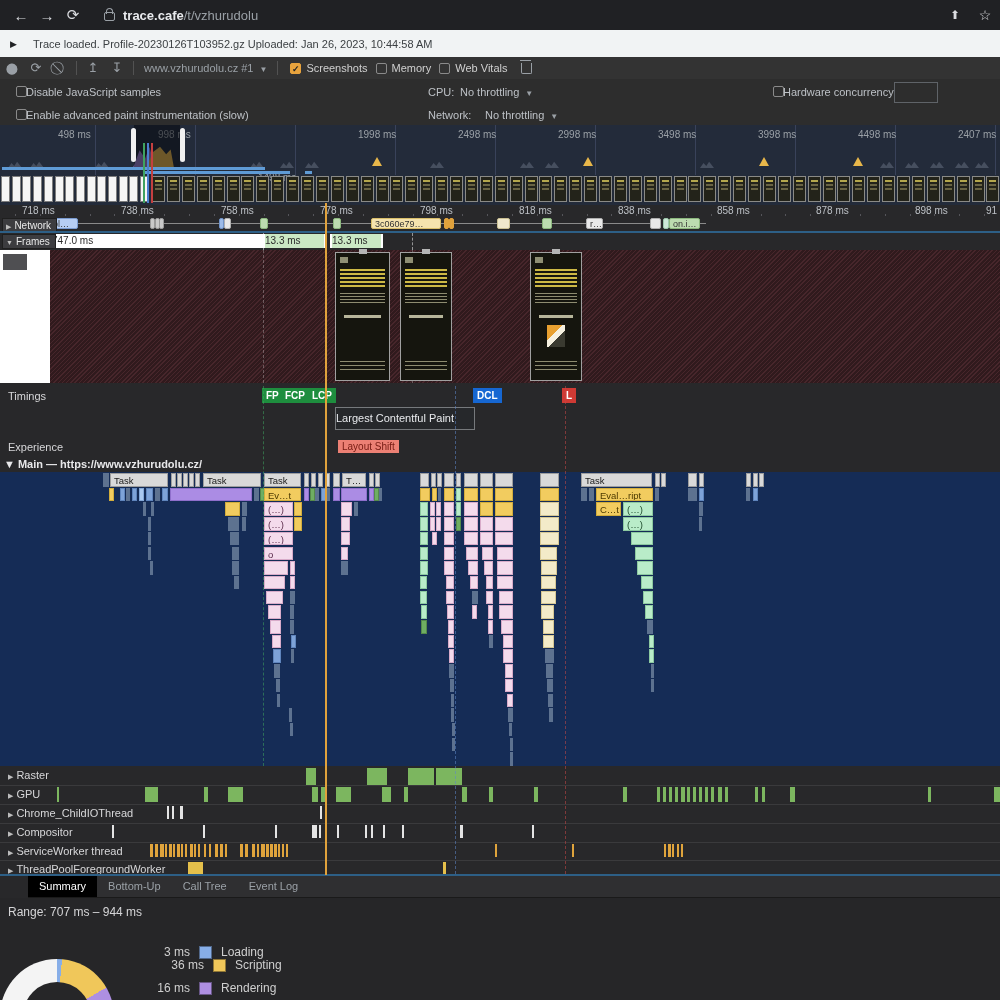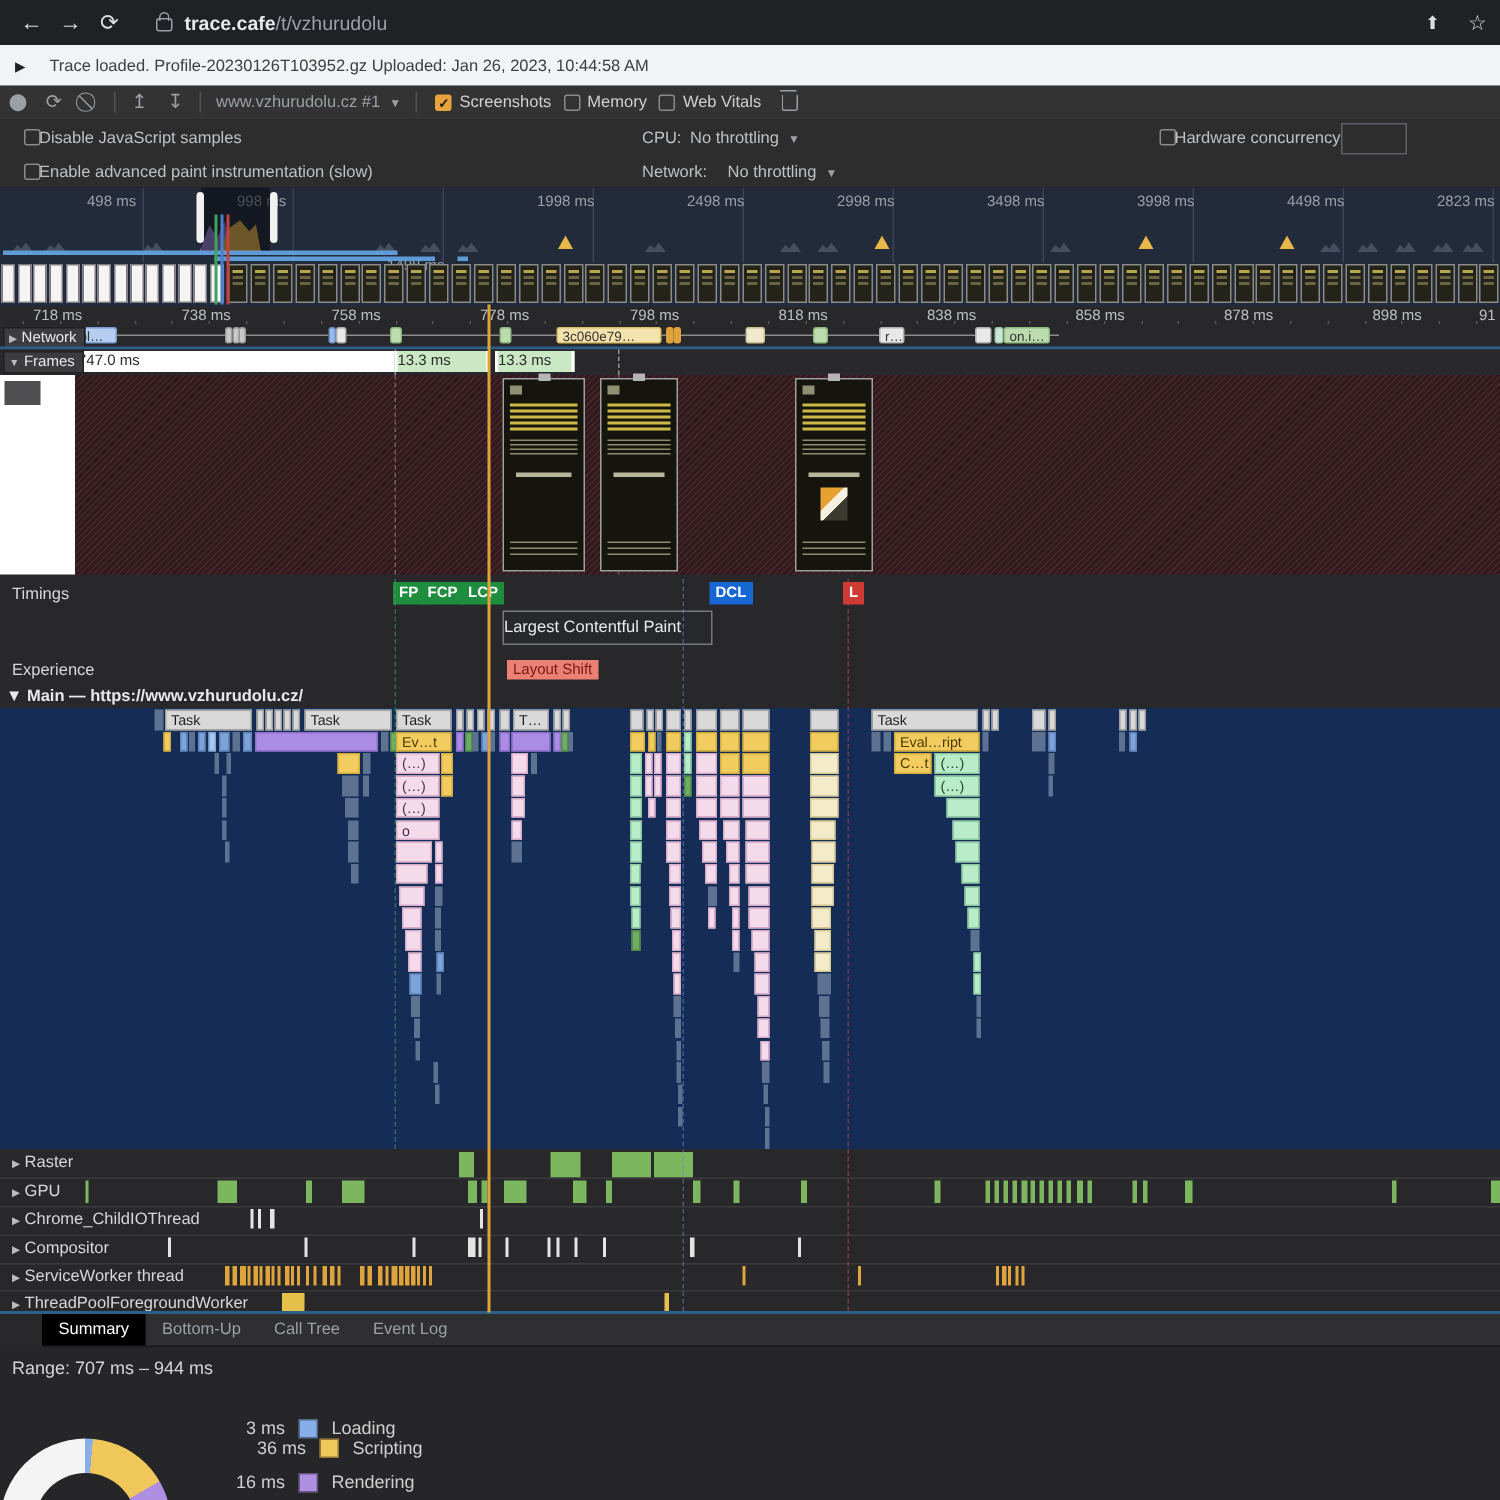--- a/index.html
+++ b/index.html
@@ -196,7 +196,7 @@
       <div class="ov-tick" style="left: 658px;">3498 ms</div>
       <div class="ov-tick" style="left: 758px;">3998 ms</div>
       <div class="ov-tick" style="left: 858px;">4498 ms</div>
-      <div class="ov-tick" style="left: 958px;">2823 ms</div>
+      <div class="ov-tick" style="left: 958px;">2407 ms</div>
       <div class="peak" style="left: 8px; top: 36px; width: 14px; height: 7px; background: rgb(138, 147, 166); opacity: 0.35; clip-path: polygon(0px 100%, 25% 30%, 45% 70%, 65% 10%, 85% 60%, 100% 100%);"></div>
       <div class="peak" style="left: 30px; top: 36px; width: 14px; height: 7px; background: rgb(138, 147, 166); opacity: 0.35; clip-path: polygon(0px 100%, 25% 30%, 45% 70%, 65% 10%, 85% 60%, 100% 100%);"></div>
       <div class="peak" style="left: 95px; top: 36px; width: 14px; height: 7px; background: rgb(138, 147, 166); opacity: 0.35; clip-path: polygon(0px 100%, 25% 30%, 45% 70%, 65% 10%, 85% 60%, 100% 100%);"></div>

